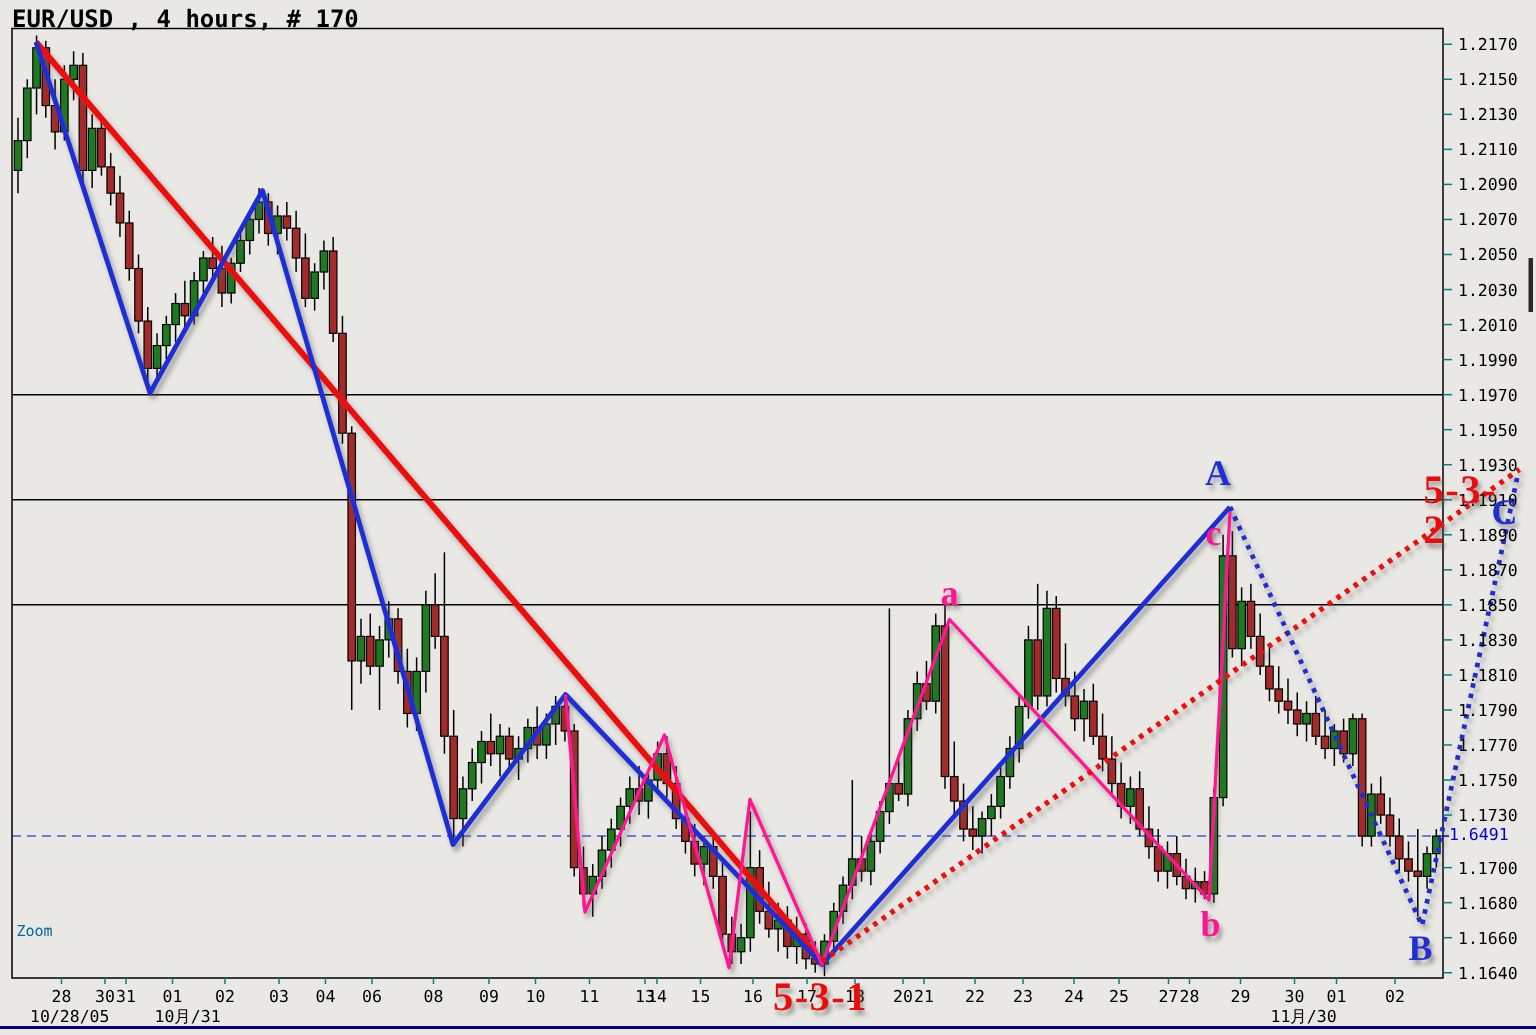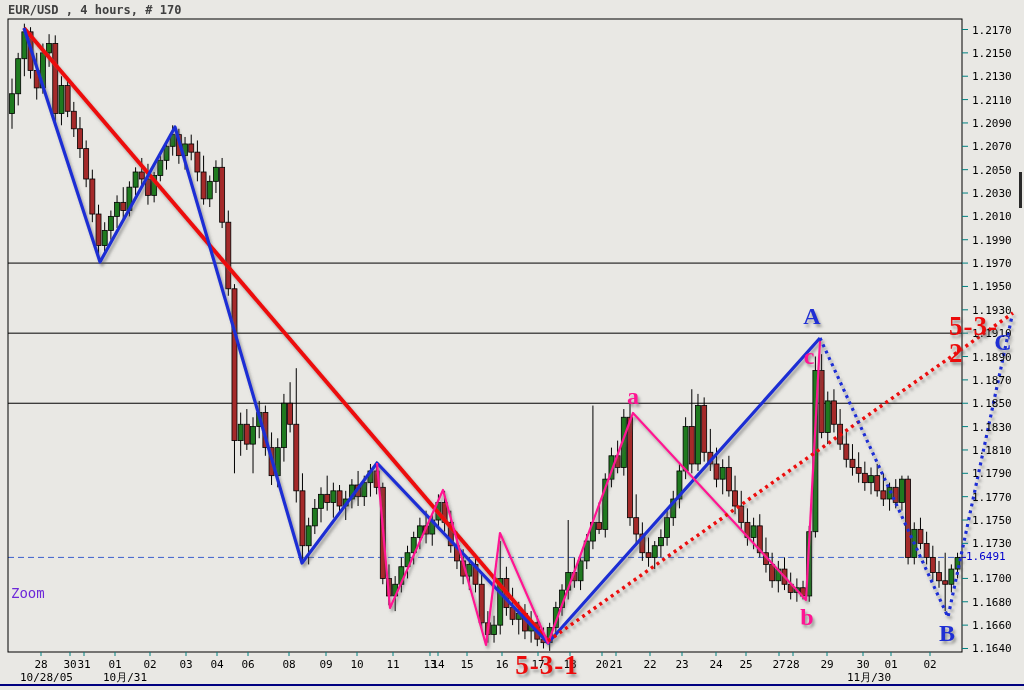--- a/index.html
+++ b/index.html
@@ -5,7 +5,7 @@
   html,body{margin:0;padding:0;}
   #window{position:relative;width:1024px;height:690px;background:#e9e8e4;overflow:hidden;
           font-family:"DejaVu Sans Mono","Liberation Mono",monospace;}
-  #chart-title{position:absolute;left:8px;top:3px;font-size:12px;font-weight:bold;color:#404040;letter-spacing:0px;}
+  #chart-title{position:absolute;left:8px;top:3px;font-size:16px;font-weight:bold;color:#000000;letter-spacing:0px;}
   #chart-svg{position:absolute;left:0;top:0;}
   #zoom-label{position:absolute;left:11px;top:585px;font-size:14px;color:#6d28d9;}
   #current-price{position:absolute;left:966px;font-size:11px;color:#0000cd;}

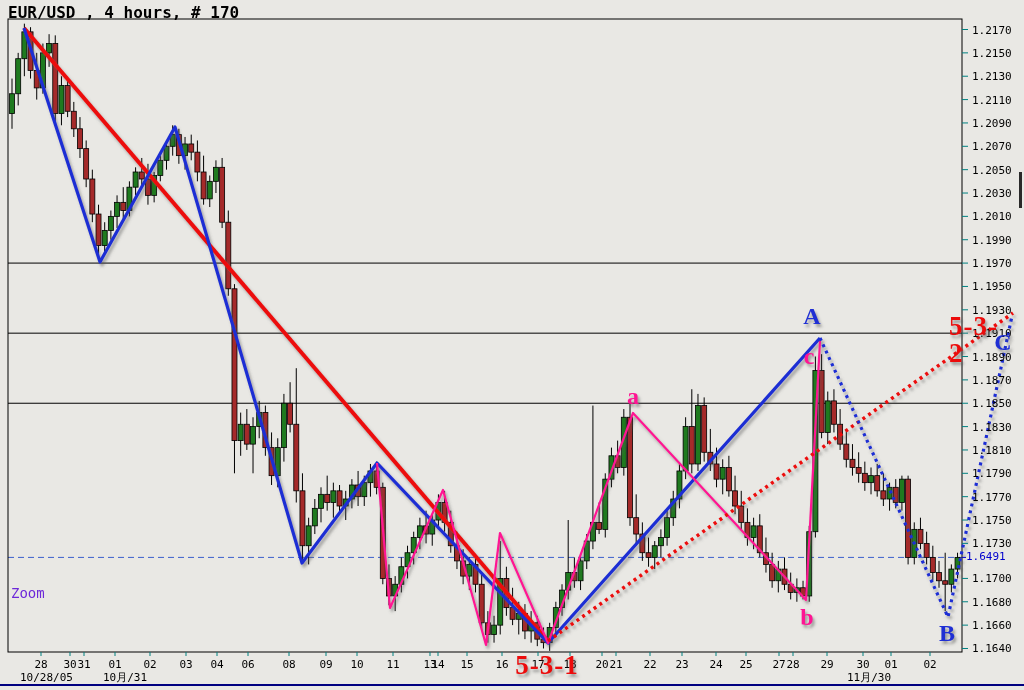--- a/index.html
+++ b/index.html
@@ -7,7 +7,7 @@
           font-family:"DejaVu Sans Mono","Liberation Mono",monospace;}
   #chart-title{position:absolute;left:8px;top:3px;font-size:16px;font-weight:bold;color:#000000;letter-spacing:0px;}
   #chart-svg{position:absolute;left:0;top:0;}
-  #zoom-label{position:absolute;left:11px;top:585px;font-size:14px;color:#6d28d9;}
+  #zoom-label{position:absolute;left:11px;top:616px;font-size:10px;color:#0369a1;}
   #current-price{position:absolute;left:966px;font-size:11px;color:#0000cd;}
   #labels-layer{position:absolute;left:0;top:0;width:1024px;height:690px;pointer-events:none;}
   .wave-label{position:absolute;transform:translate(-50%,-50%);

